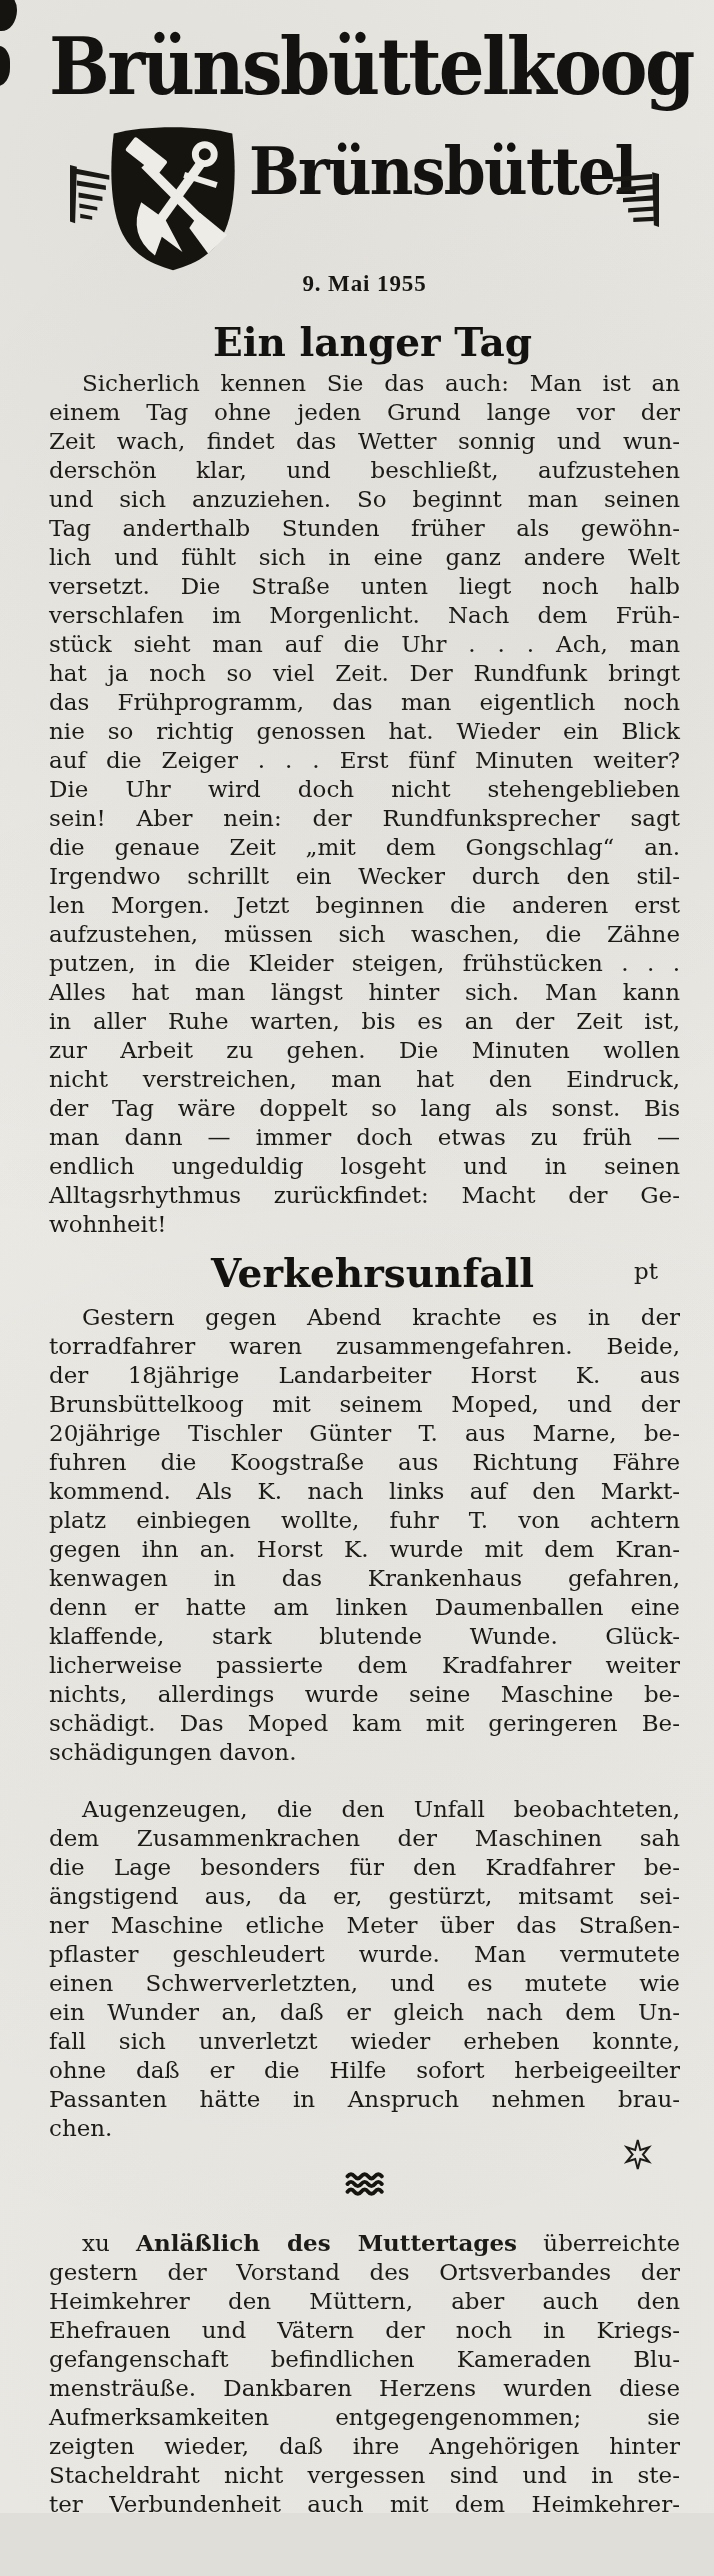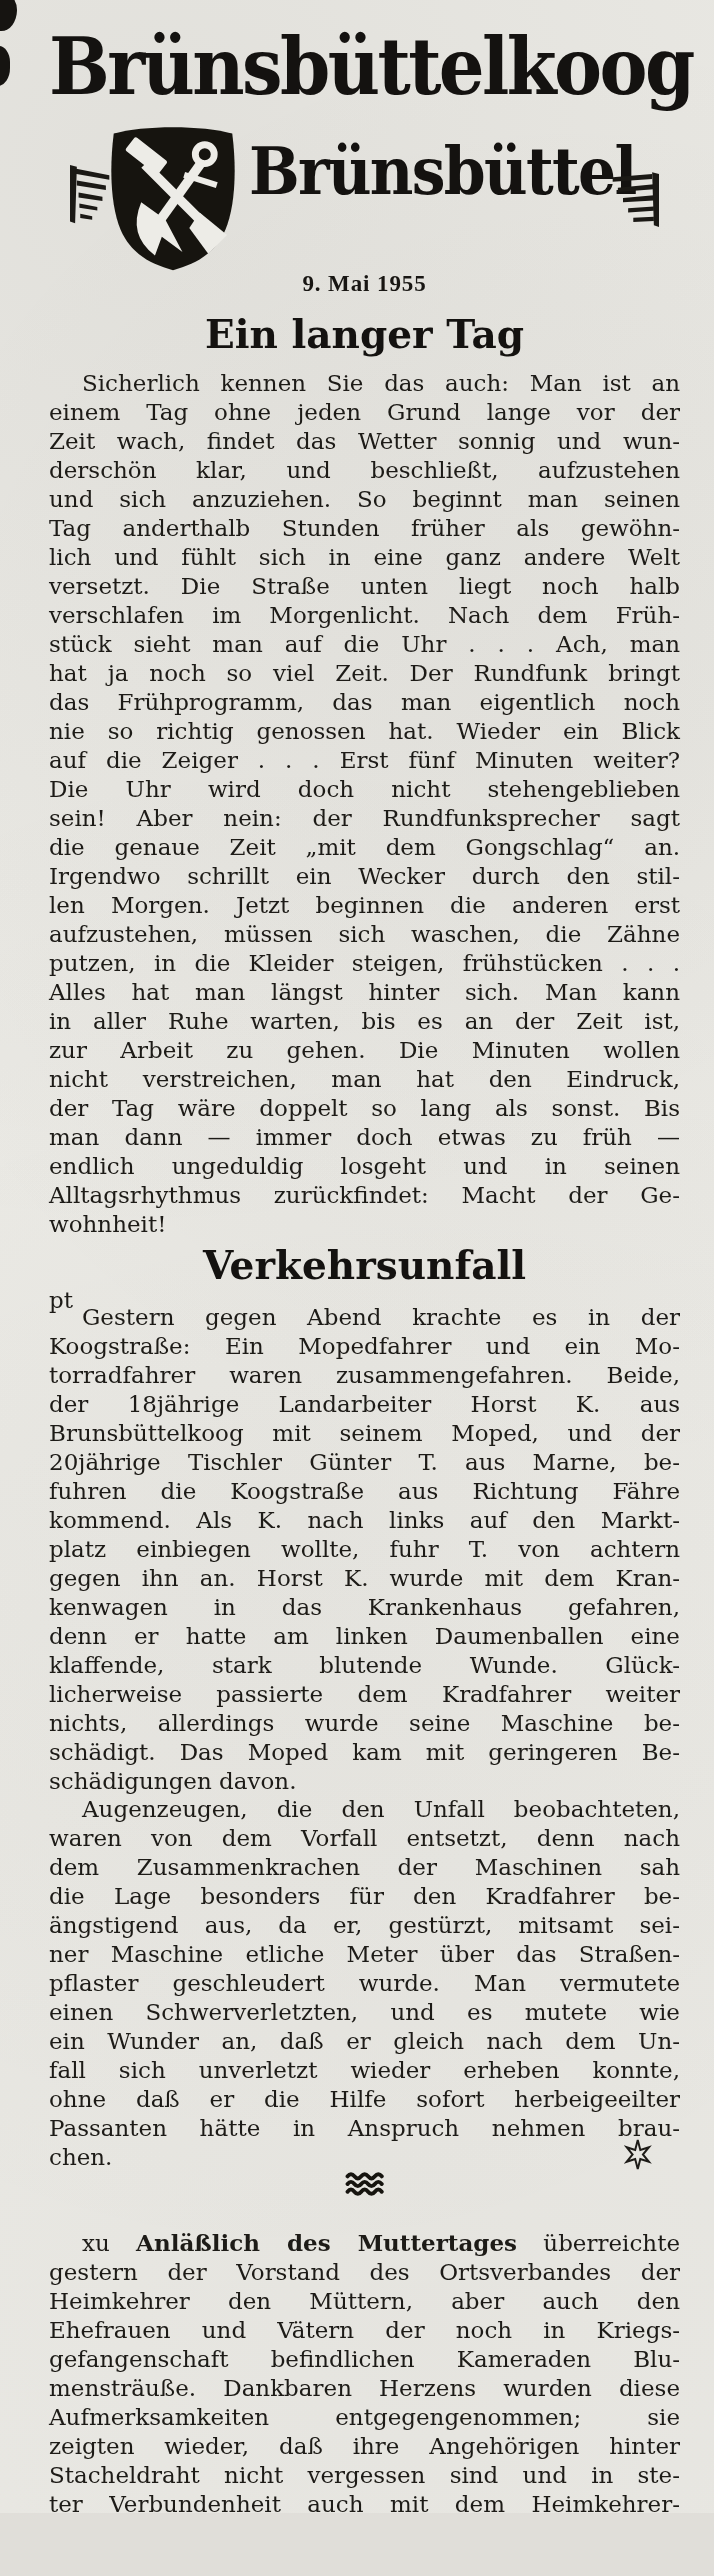--- a/index.html
+++ b/index.html
@@ -35,7 +35,7 @@
     font-size:23px; font-weight:bold; letter-spacing:0.9px; color:#181613;font-family:Liberation Serif, serif;
   }
   .headline {
-    position:absolute; left:49px; width:631px; margin:0; text-align:center;
+    position:absolute; left:49px; width:631px; margin:8px; text-align:center;
     font-size:39px; font-weight:bold; color:#141210; letter-spacing:0;
   }
   .h1 { top:311px; }

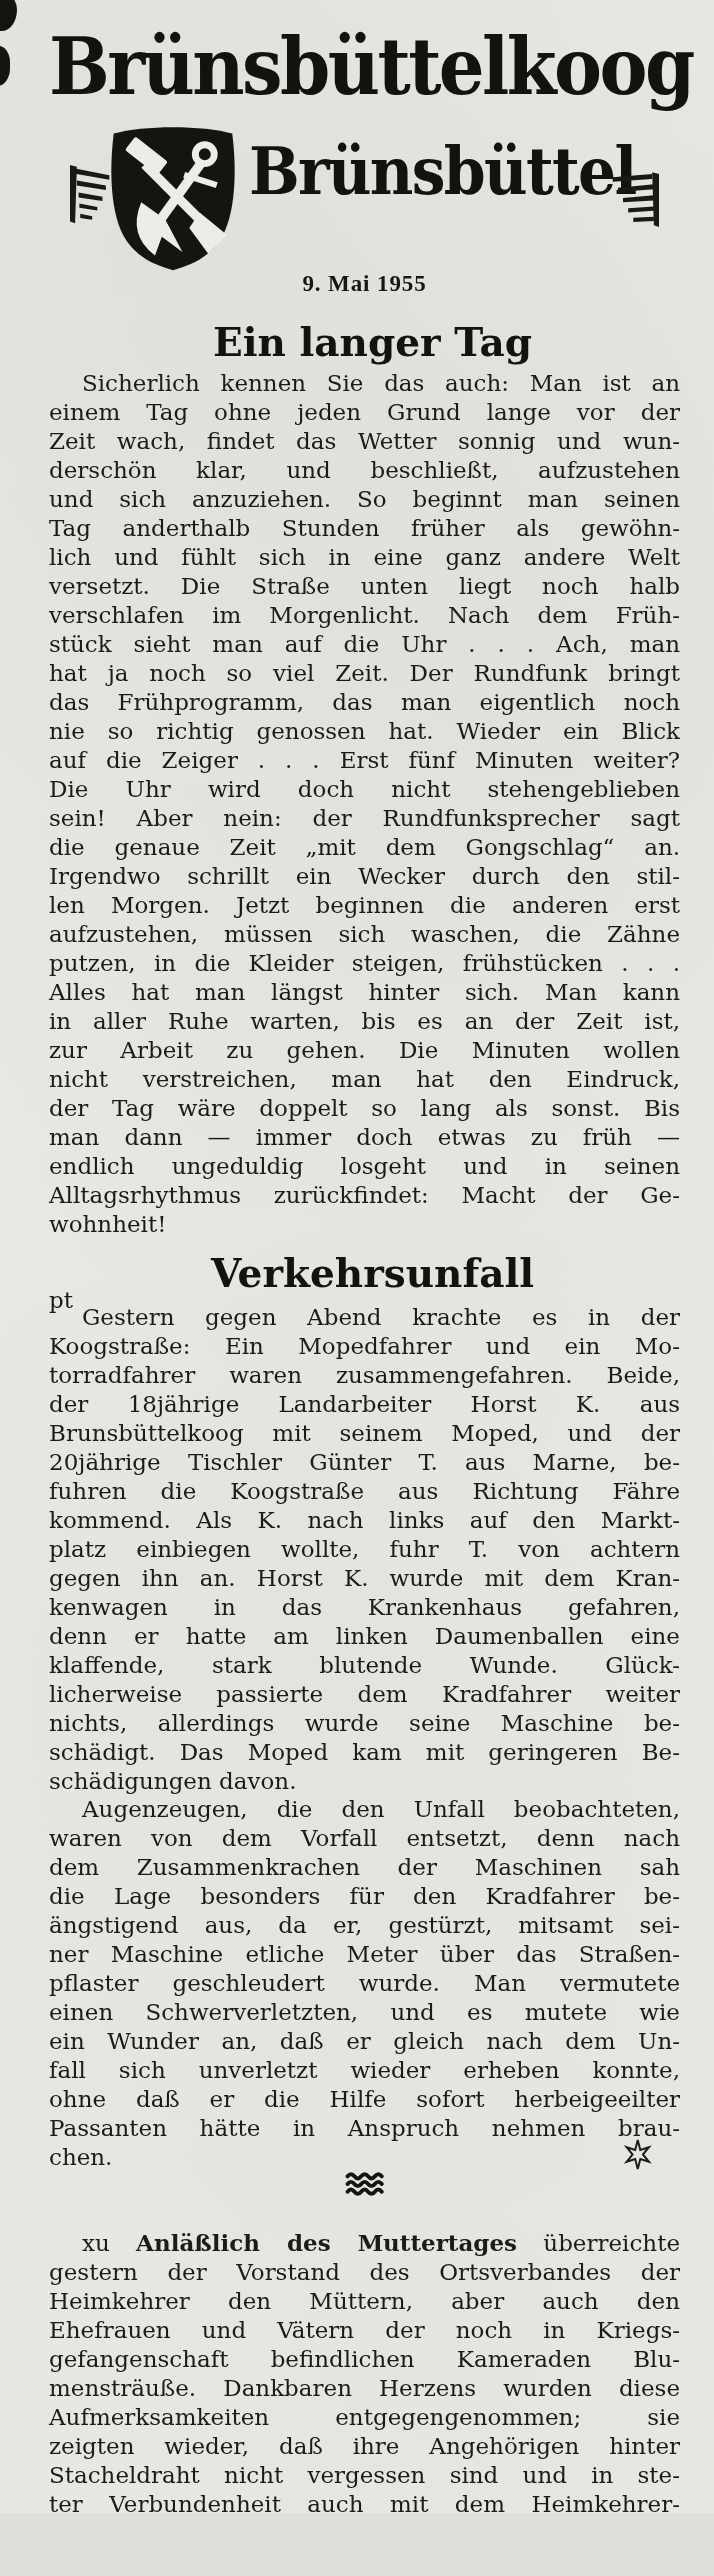--- a/index.html
+++ b/index.html
@@ -51,7 +51,7 @@
   .tl { text-align:justify; text-align-last:justify; }
   .tl.last { text-align:left; text-align-last:left; }
   .para .tl:first-child { text-indent:33px; }
-  .tl.split { display:flex; justify-content:space-between; text-align:left; text-align-last:left;flex-direction:column; }
+  .tl.split { display:flex; justify-content:space-between; text-align:left; text-align-last:left; }
   .tl.split span:last-child { padding-right:22px;margin-top:47px; }
   .b { font-weight:bold; }
   .star    { position:absolute; left:624px; top:2138px; }

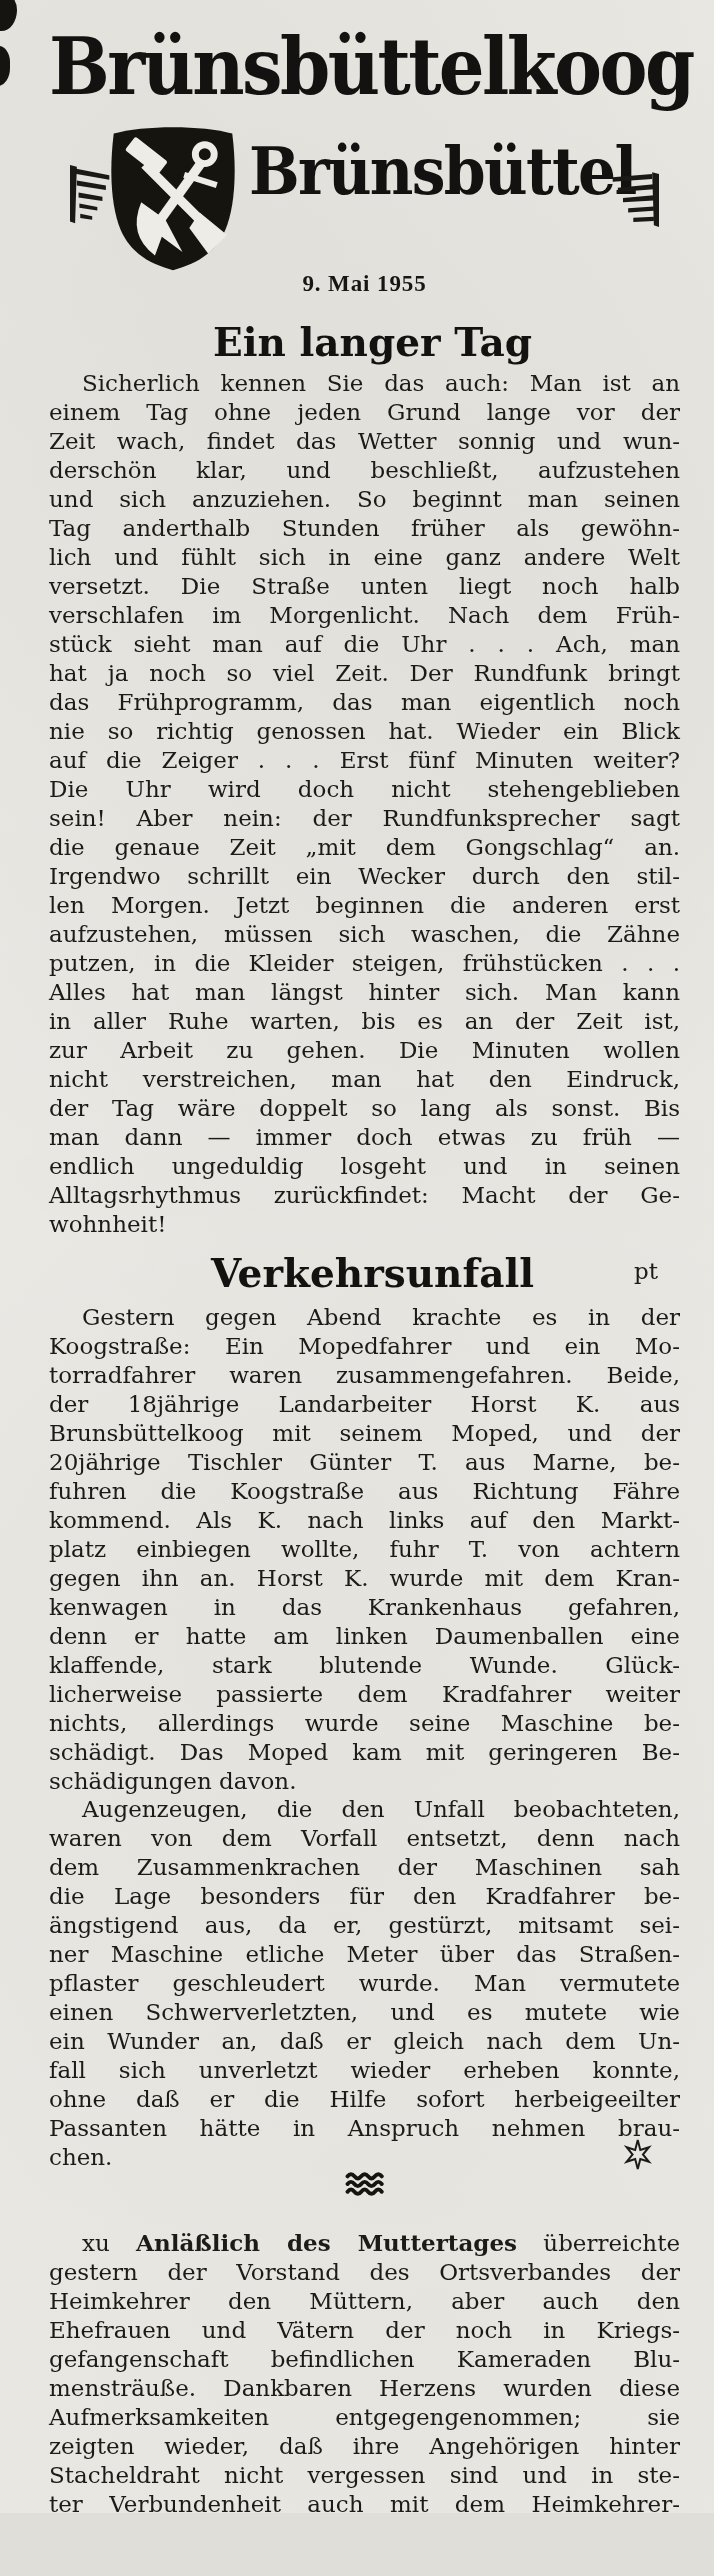--- a/index.html
+++ b/index.html
@@ -148,7 +148,6 @@
   <h1 class="headline h2">Verkehrsunfall</h1>
   <section class="para p2">
       <div class="tl">Gestern gegen Abend krachte es in der</div>
-      <div class="tl">Koogstraße: Ein Mopedfahrer und ein Mo-</div>
       <div class="tl">torradfahrer waren zusammengefahren. Beide,</div>
       <div class="tl">der 18jährige Landarbeiter Horst K. aus</div>
       <div class="tl">Brunsbüttelkoog mit seinem Moped, und der</div>

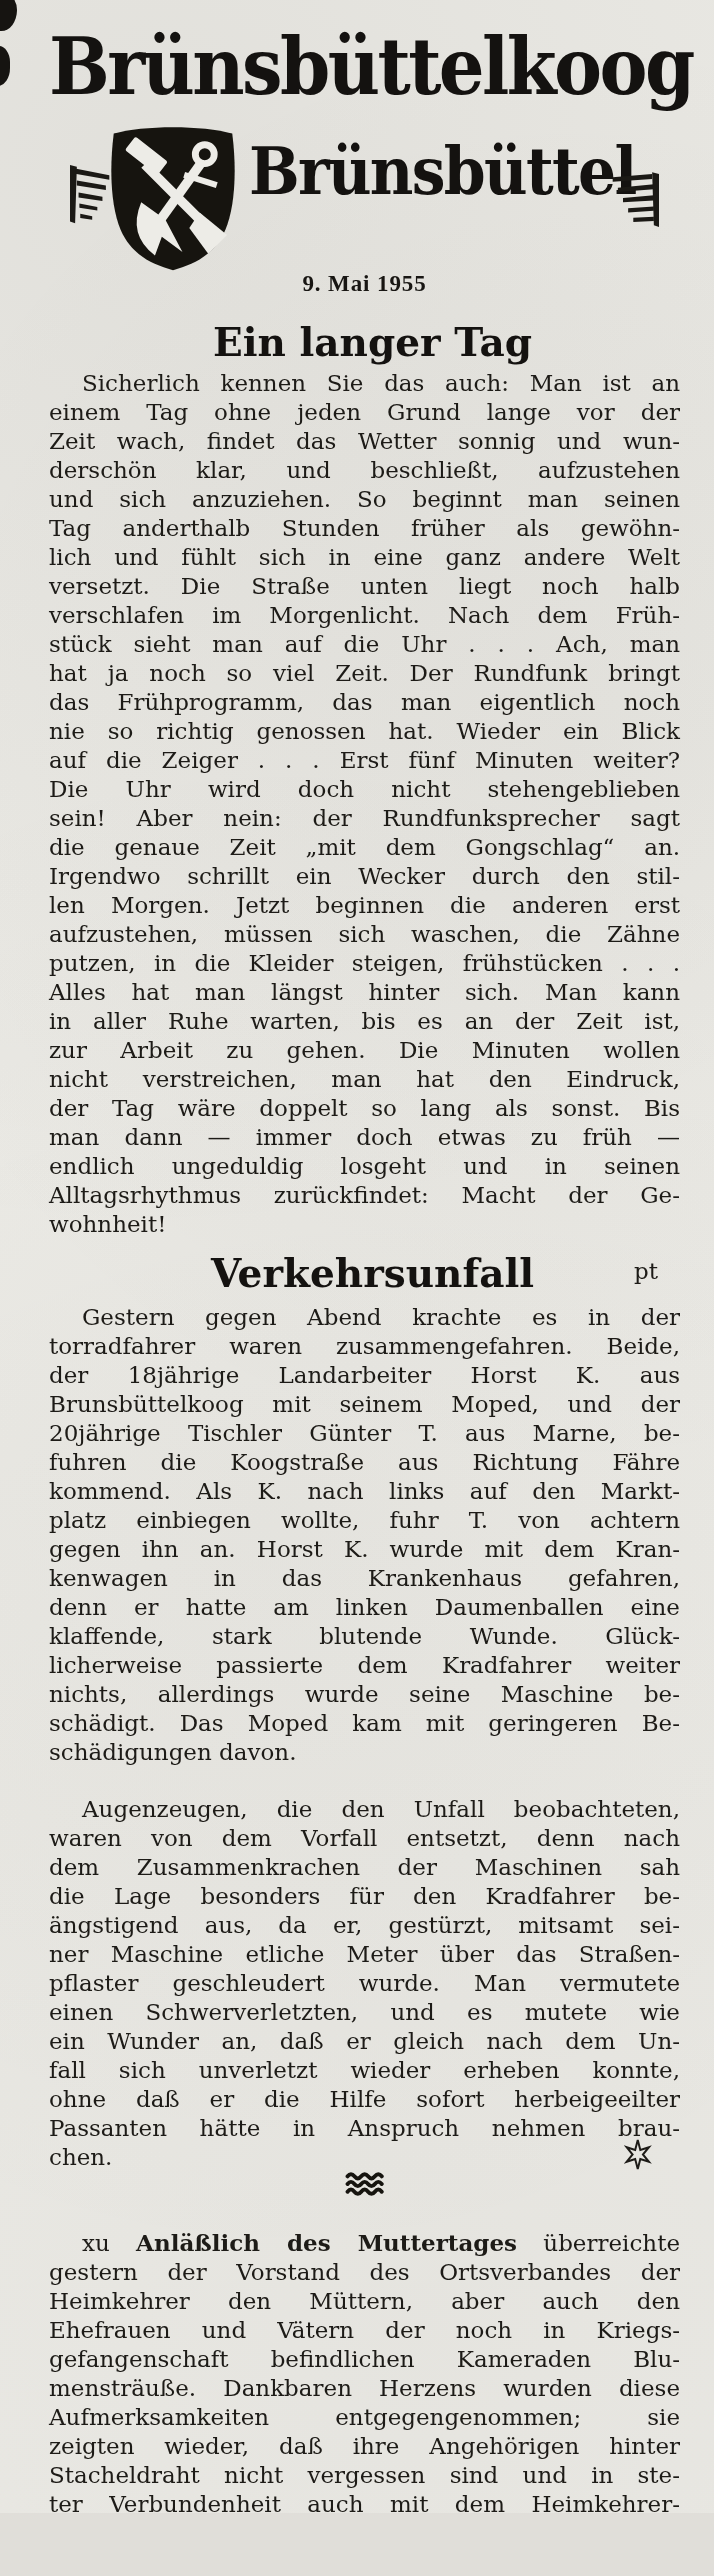--- a/index.html
+++ b/index.html
@@ -166,7 +166,6 @@
     </section>
   <section class="para p3">
       <div class="tl">Augenzeugen, die den Unfall beobachteten,</div>
-      <div class="tl">waren von dem Vorfall entsetzt, denn nach</div>
       <div class="tl">dem Zusammenkrachen der Maschinen sah</div>
       <div class="tl">die Lage besonders für den Kradfahrer be-</div>
       <div class="tl">ängstigend aus, da er, gestürzt, mitsamt sei-</div>

